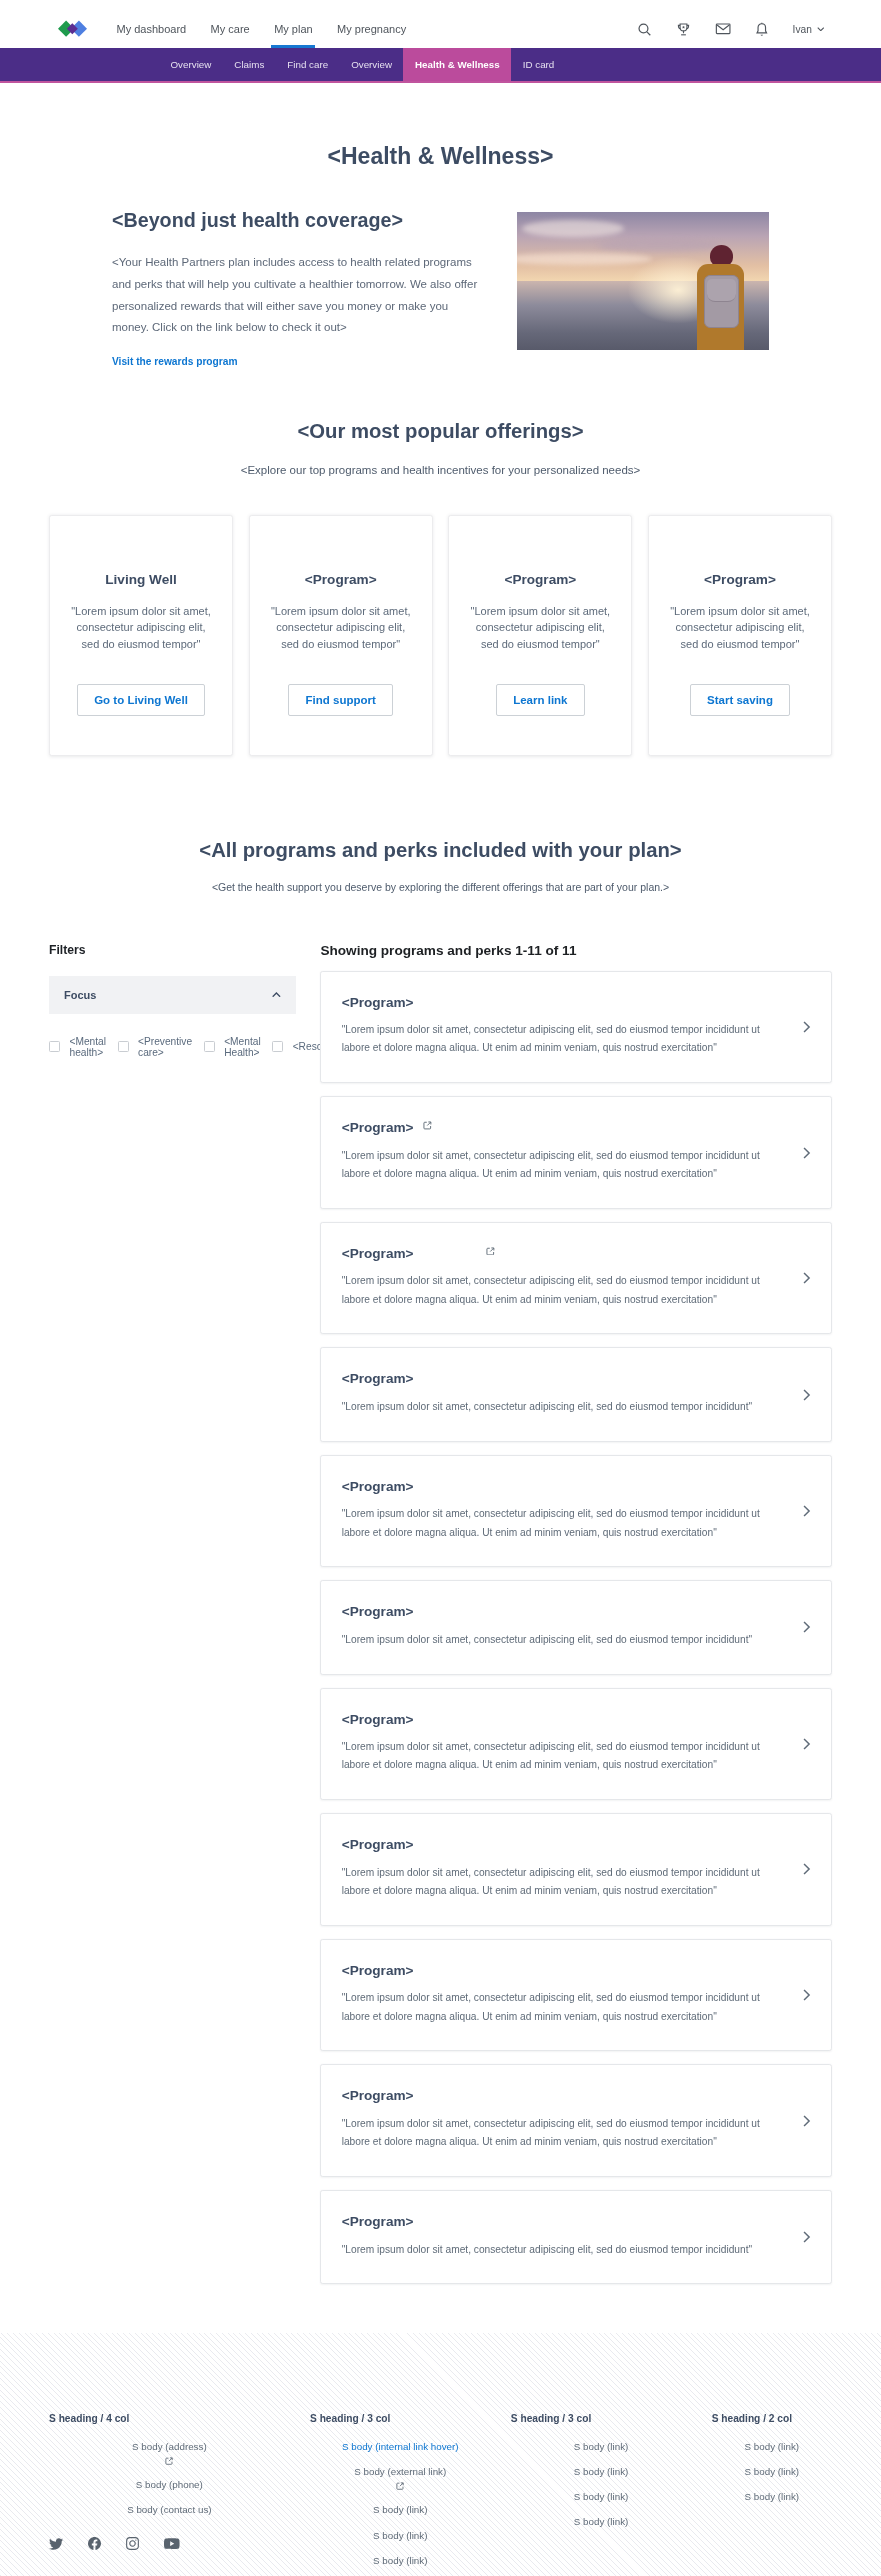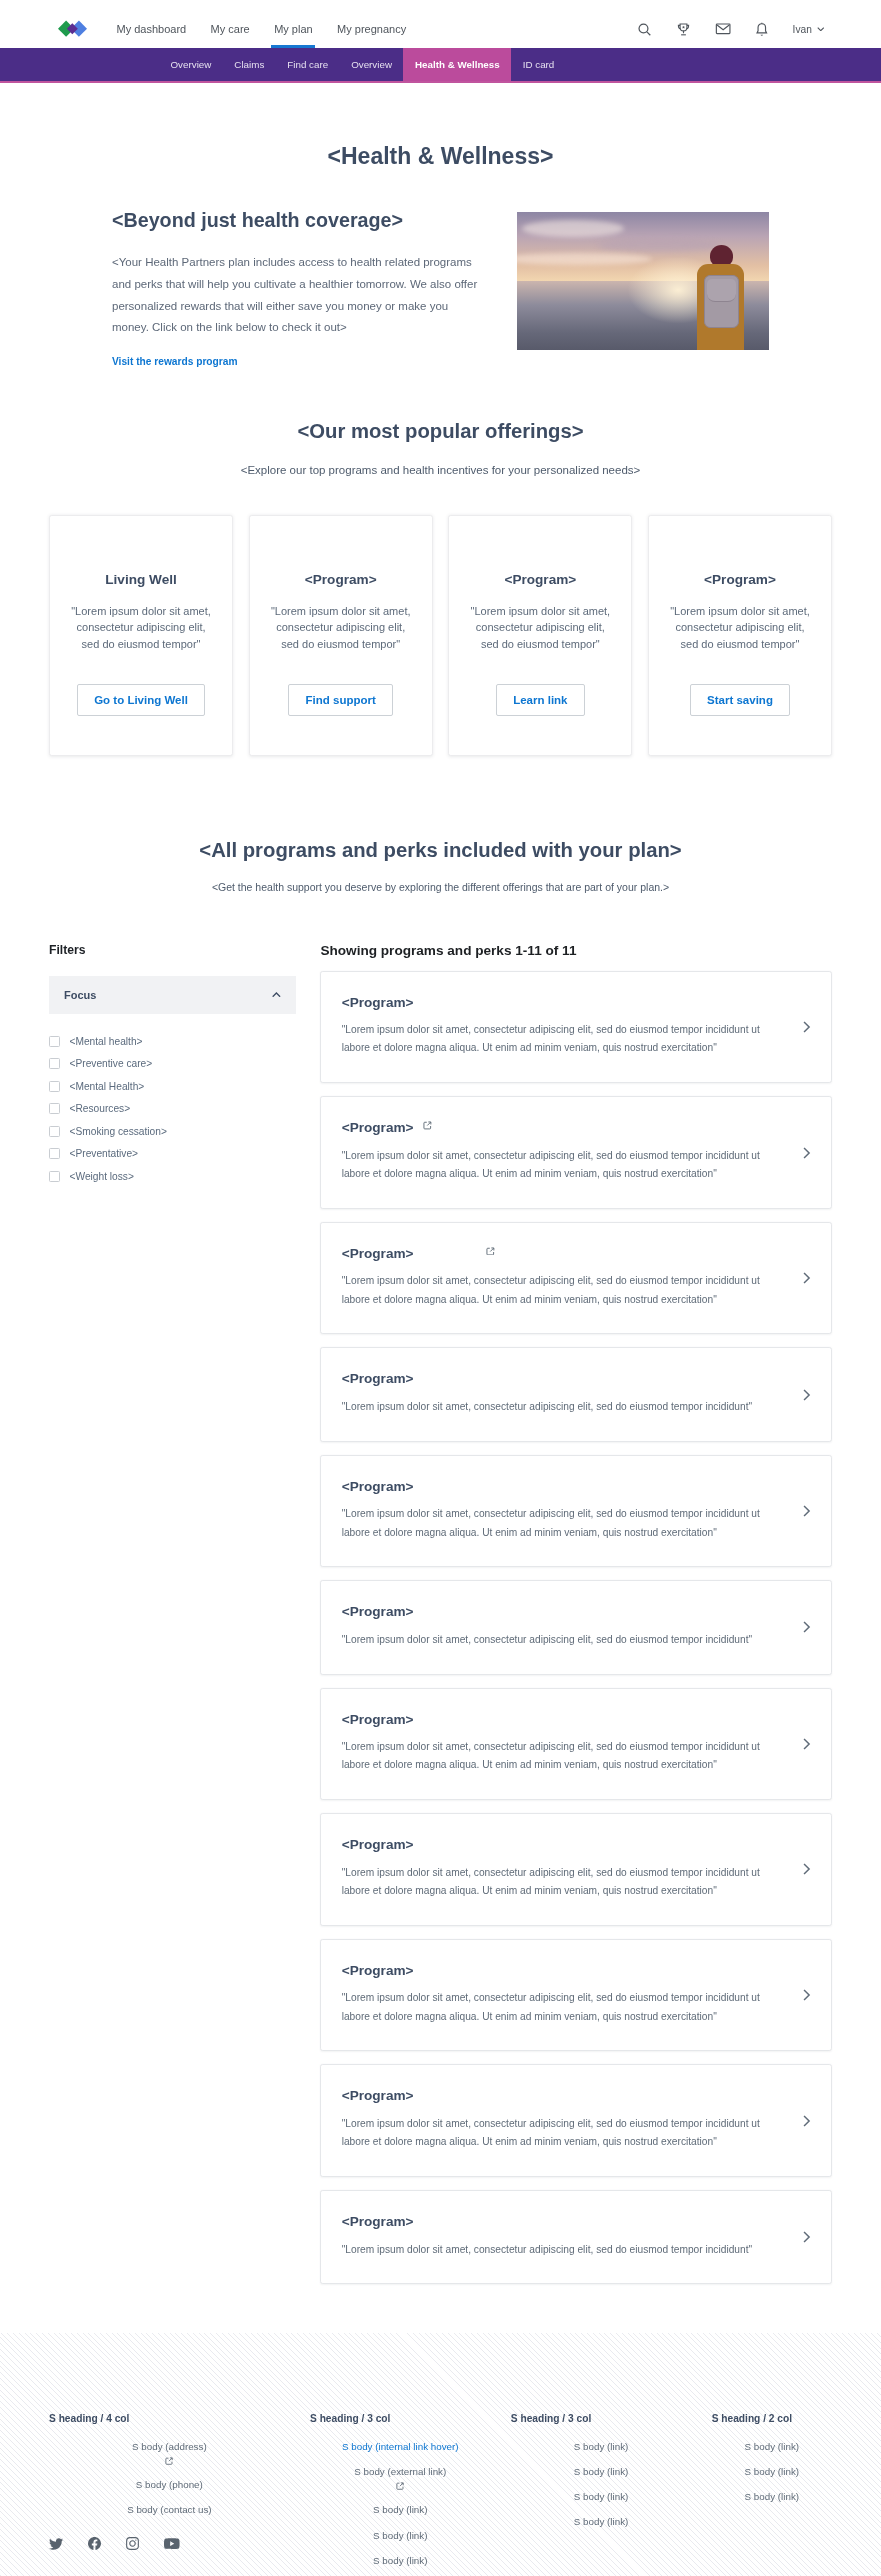--- a/index.html
+++ b/index.html
@@ -71,7 +71,7 @@
   .filters-title{font-size:12.2px;font-weight:bold;color:#1d2126;}
   .focus-box{margin-top:19px;background:#f1f2f4;padding:13px 15px;display:flex;align-items:center;justify-content:space-between;cursor:pointer;}
   .focus-label{font-size:11px;font-weight:bold;color:var(--slate);}
-  .cb-list{margin-top:22px;display:flex;flex-direction:column;gap:11.5px;}
+  .cb-list{margin-top:22px;display:flex;flex-direction:row;gap:11.5px;}
   .cb-row{display:flex;align-items:center;gap:9.5px;cursor:pointer;}
   .cb{width:11px;height:11px;border:0.7px solid #c9cdd2;border-radius:1.4px;background:#fff;flex:none;}
   .cb-label{font-size:10.2px;color:#5a6a7d;}

